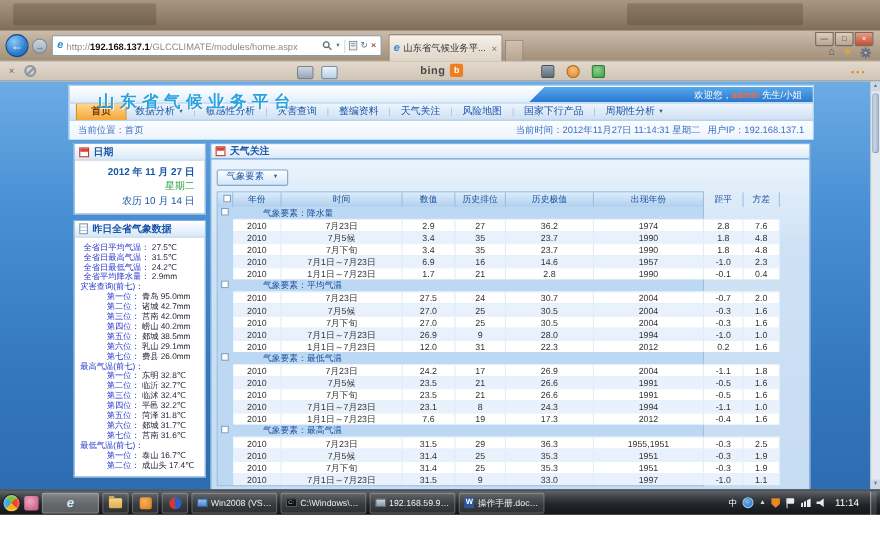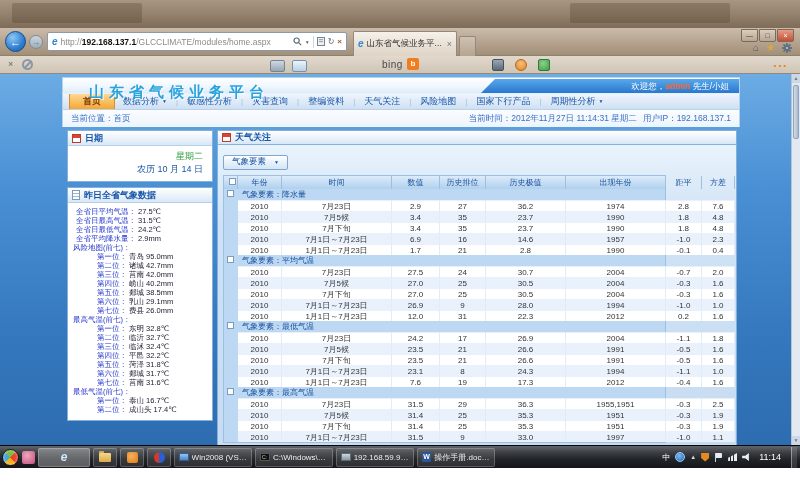--- a/index.html
+++ b/index.html
@@ -53,7 +53,7 @@
   .ci1{left:270px;background:linear-gradient(180deg,#cfd8e2,#97a6b5);border:1px solid #76848f;}
   .ci2{left:292px;background:linear-gradient(180deg,#eef4f9,#b9cfe4);border:1px solid #7691ad;}
   .bing{position:absolute;left:382px;top:2px;display:flex;align-items:center;gap:4px;}
-  .bing .bing-word{font-size:10px;font-weight:normal;color:#4a4a4a;letter-spacing:.5px;}
+  .bing .bing-word{font-size:10px;font-weight:bold;color:#4a4a4a;letter-spacing:.5px;}
   .bing .bing-badge{width:12px;height:12px;background:#f07d1e;border-radius:2px;color:#fff;font-size:8px;font-weight:bold;line-height:12px;text-align:center;}
   .apps{position:absolute;left:492px;top:3px;display:flex;gap:11px;}
   .app-ico{width:12px;height:12px;border-radius:2px;}

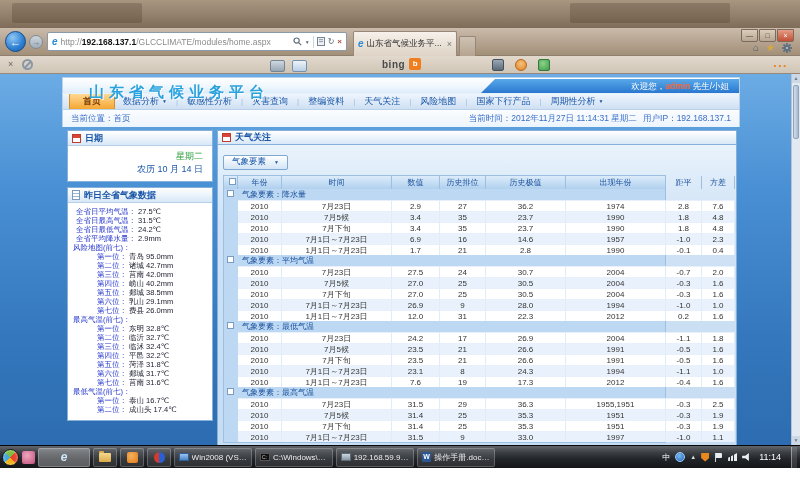--- a/index.html
+++ b/index.html
@@ -101,7 +101,7 @@
   .ico-doc{width:8px;height:10px;background:#fff;border:1px solid #7d9bb8;box-sizing:border-box;
     background-image:linear-gradient(#9db8d2 1px,transparent 1px);background-size:100% 3px;background-position:0 2px;}
   
-  .sidebar{width:146px;flex:none;display:flex;flex-direction:column;gap:5px;}
+  .sidebar{width:120px;flex:none;display:flex;flex-direction:column;gap:5px;}
   .date-body{padding:4px 9px 5px 4px;text-align:right;font-size:9px;line-height:13px;white-space:nowrap;}
   .l-solar{color:#1a56a8;font-weight:bold;}
   .l-week{color:#2e9e3e;}

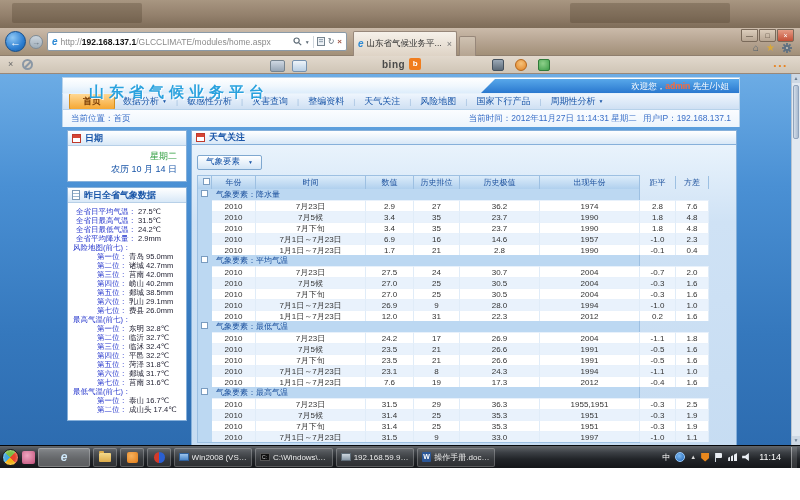--- a/index.html
+++ b/index.html
@@ -283,6 +283,7 @@
               <span>日期</span>
             </div>
             <div class="date-body">
+              <div class="l-solar">2012 年 11 月 27 日</div>
               <div class="l-week">星期二</div>
               <div class="l-lunar">农历 10 月 14 日</div>
             </div>

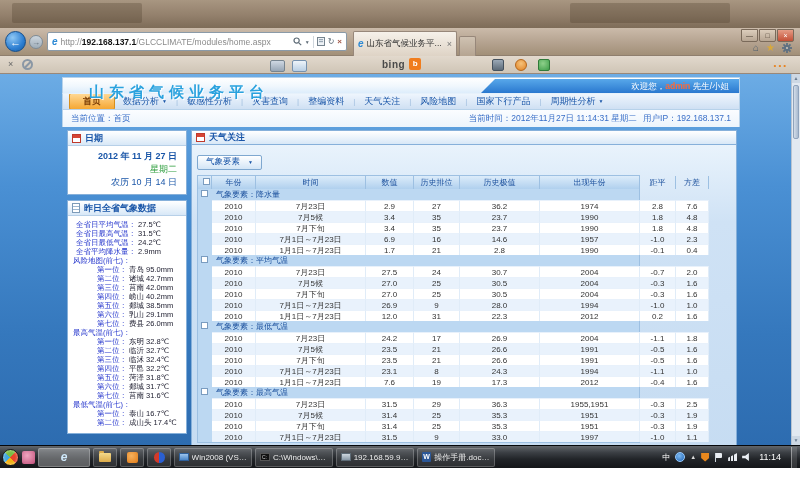--- a/index.html
+++ b/index.html
@@ -126,7 +126,7 @@
   .trow{display:flex;height:11px;line-height:11px;}
   .trow.thead{height:13px;line-height:13px;background:linear-gradient(180deg,#dcecfa,#b0d0ee);color:#1a4f9c;}
   .thead .cell{border-right:1px solid #9dc0e2;text-align:center;box-sizing:border-box;}
-  .band{background:#bcd8f2;color:#1a4f9c;}
+  .band{background:#bcd8f2;color:#1a4f9c;gap:23px;}
   .band .btitle{flex:1;padding-left:4px;}
   .drow .cell{text-align:center;box-sizing:border-box;background:#fff;color:#333;
     border-right:1px solid #e0ecf8;border-top:1px solid #e8f1fb;}

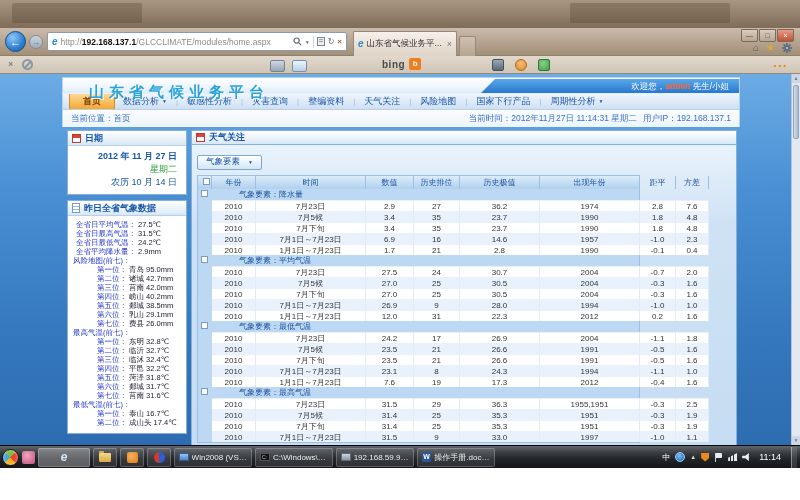--- a/index.html
+++ b/index.html
@@ -298,7 +298,7 @@
                 <div class="stat"><span class="lbl">全省日最高气温：</span><span class="val">31.5℃</span></div>
                 <div class="stat"><span class="lbl">全省日最低气温：</span><span class="val">24.2℃</span></div>
                 <div class="stat"><span class="lbl">全省平均降水量：</span><span class="val">2.9mm</span></div>
-                <div class="grp-h">风险地图(前七)：</div>
+                <div class="grp-h">灾害查询(前七)：</div>
                 <div class="rank-line"><span class="rank">第一位：</span><span class="rv">青岛 95.0mm</span></div>
                 <div class="rank-line"><span class="rank">第二位：</span><span class="rv">诸城 42.7mm</span></div>
                 <div class="rank-line"><span class="rank">第三位：</span><span class="rv">莒南 42.0mm</span></div>

